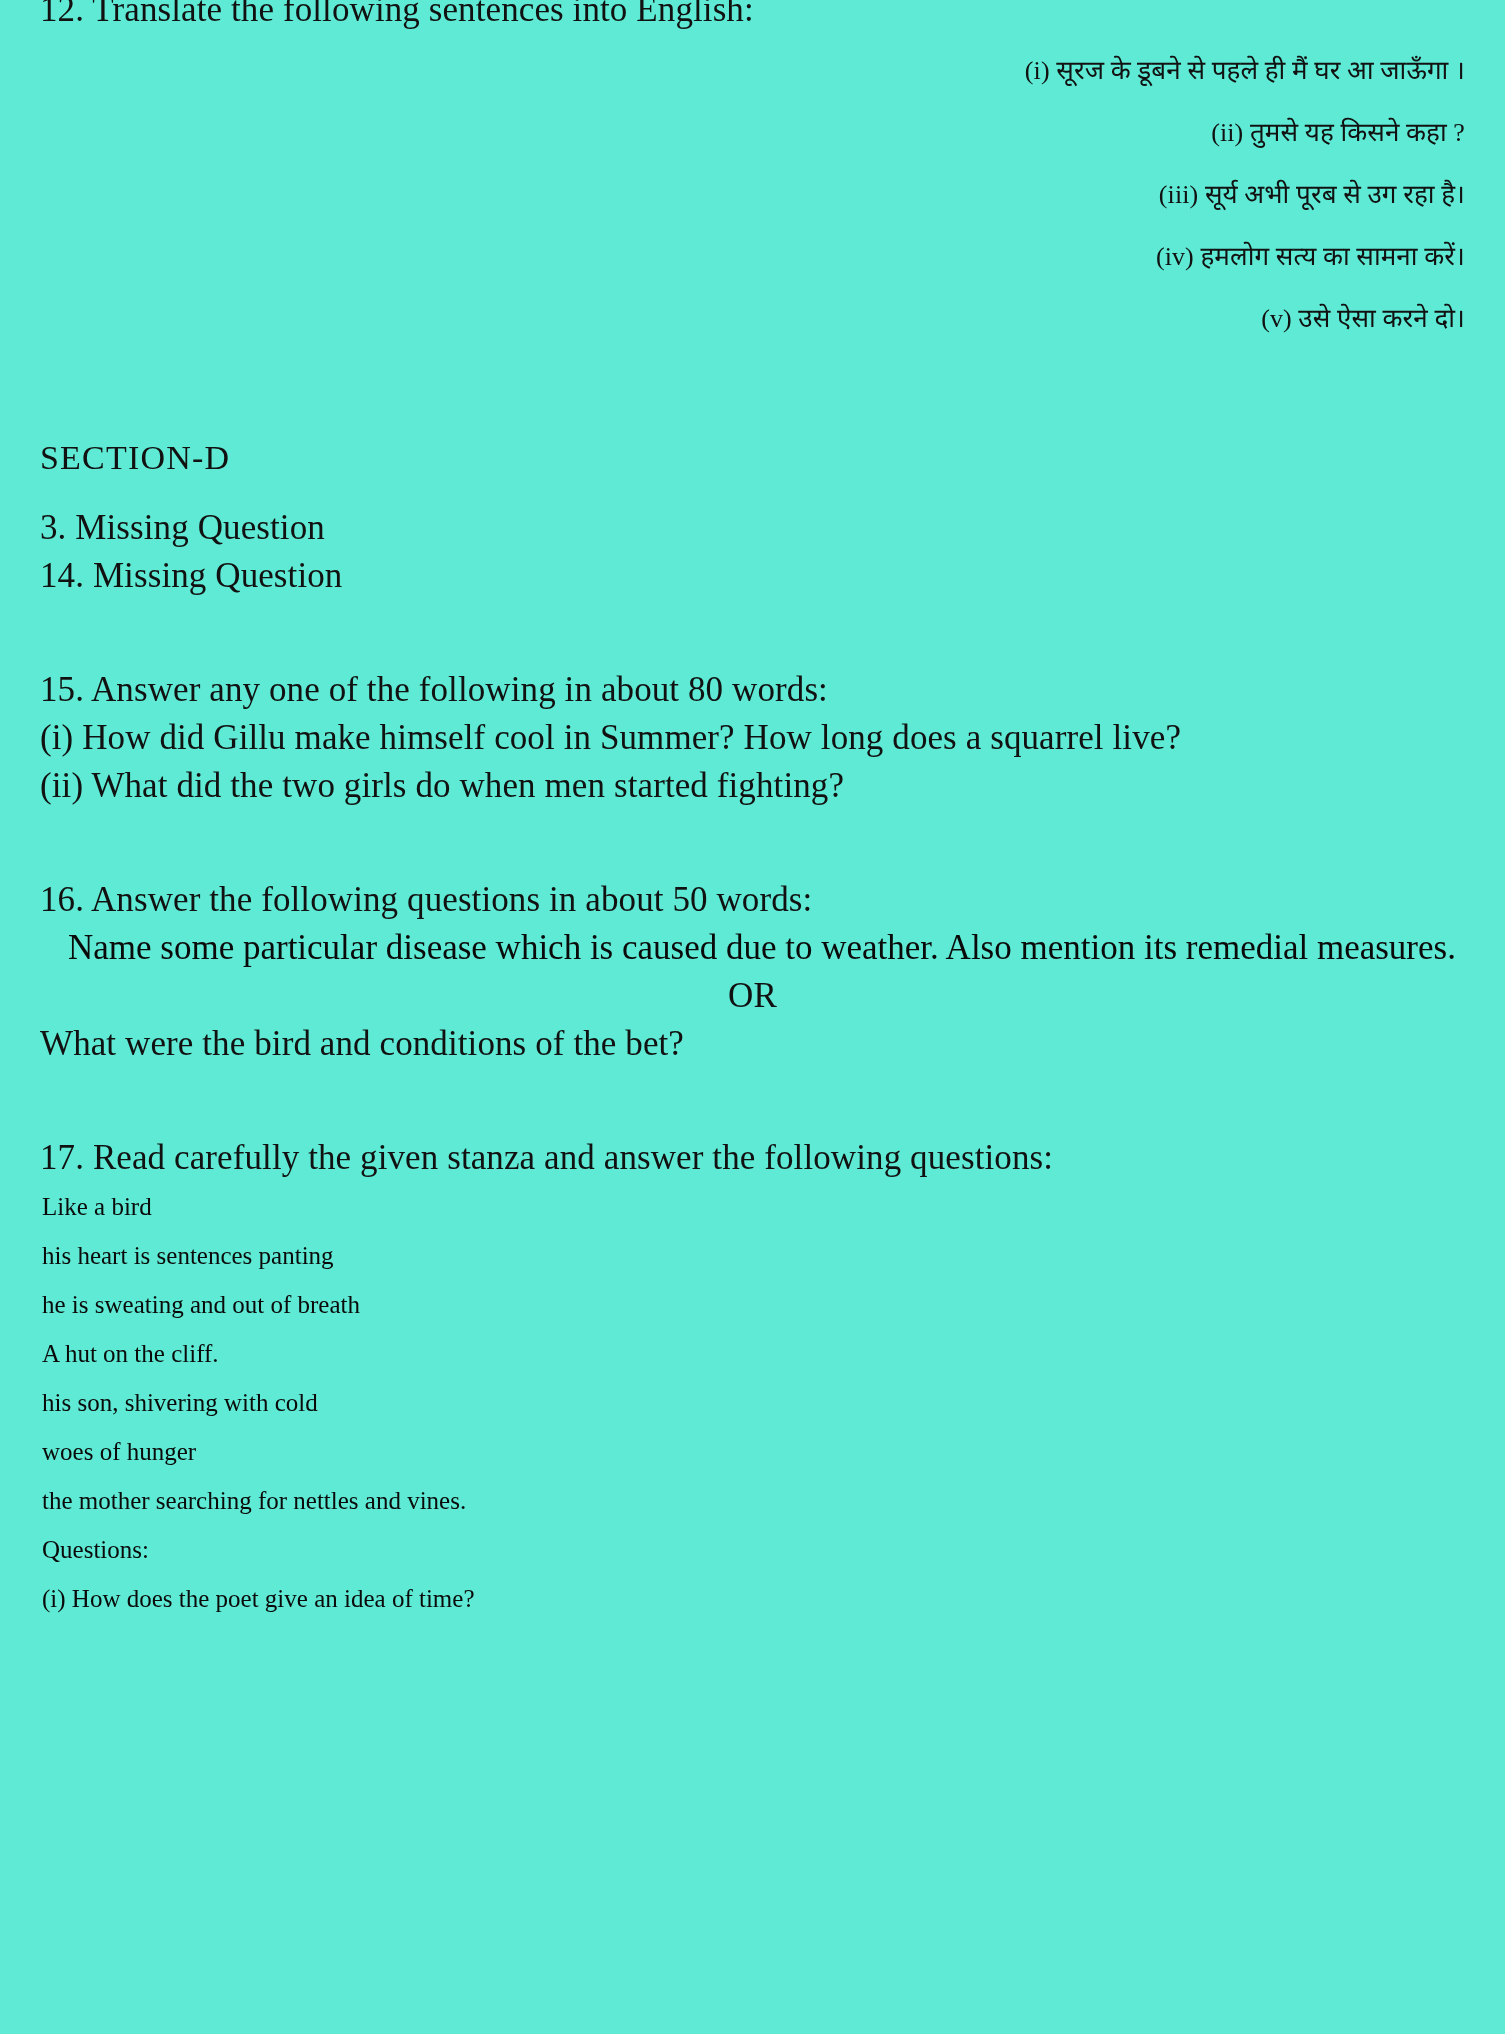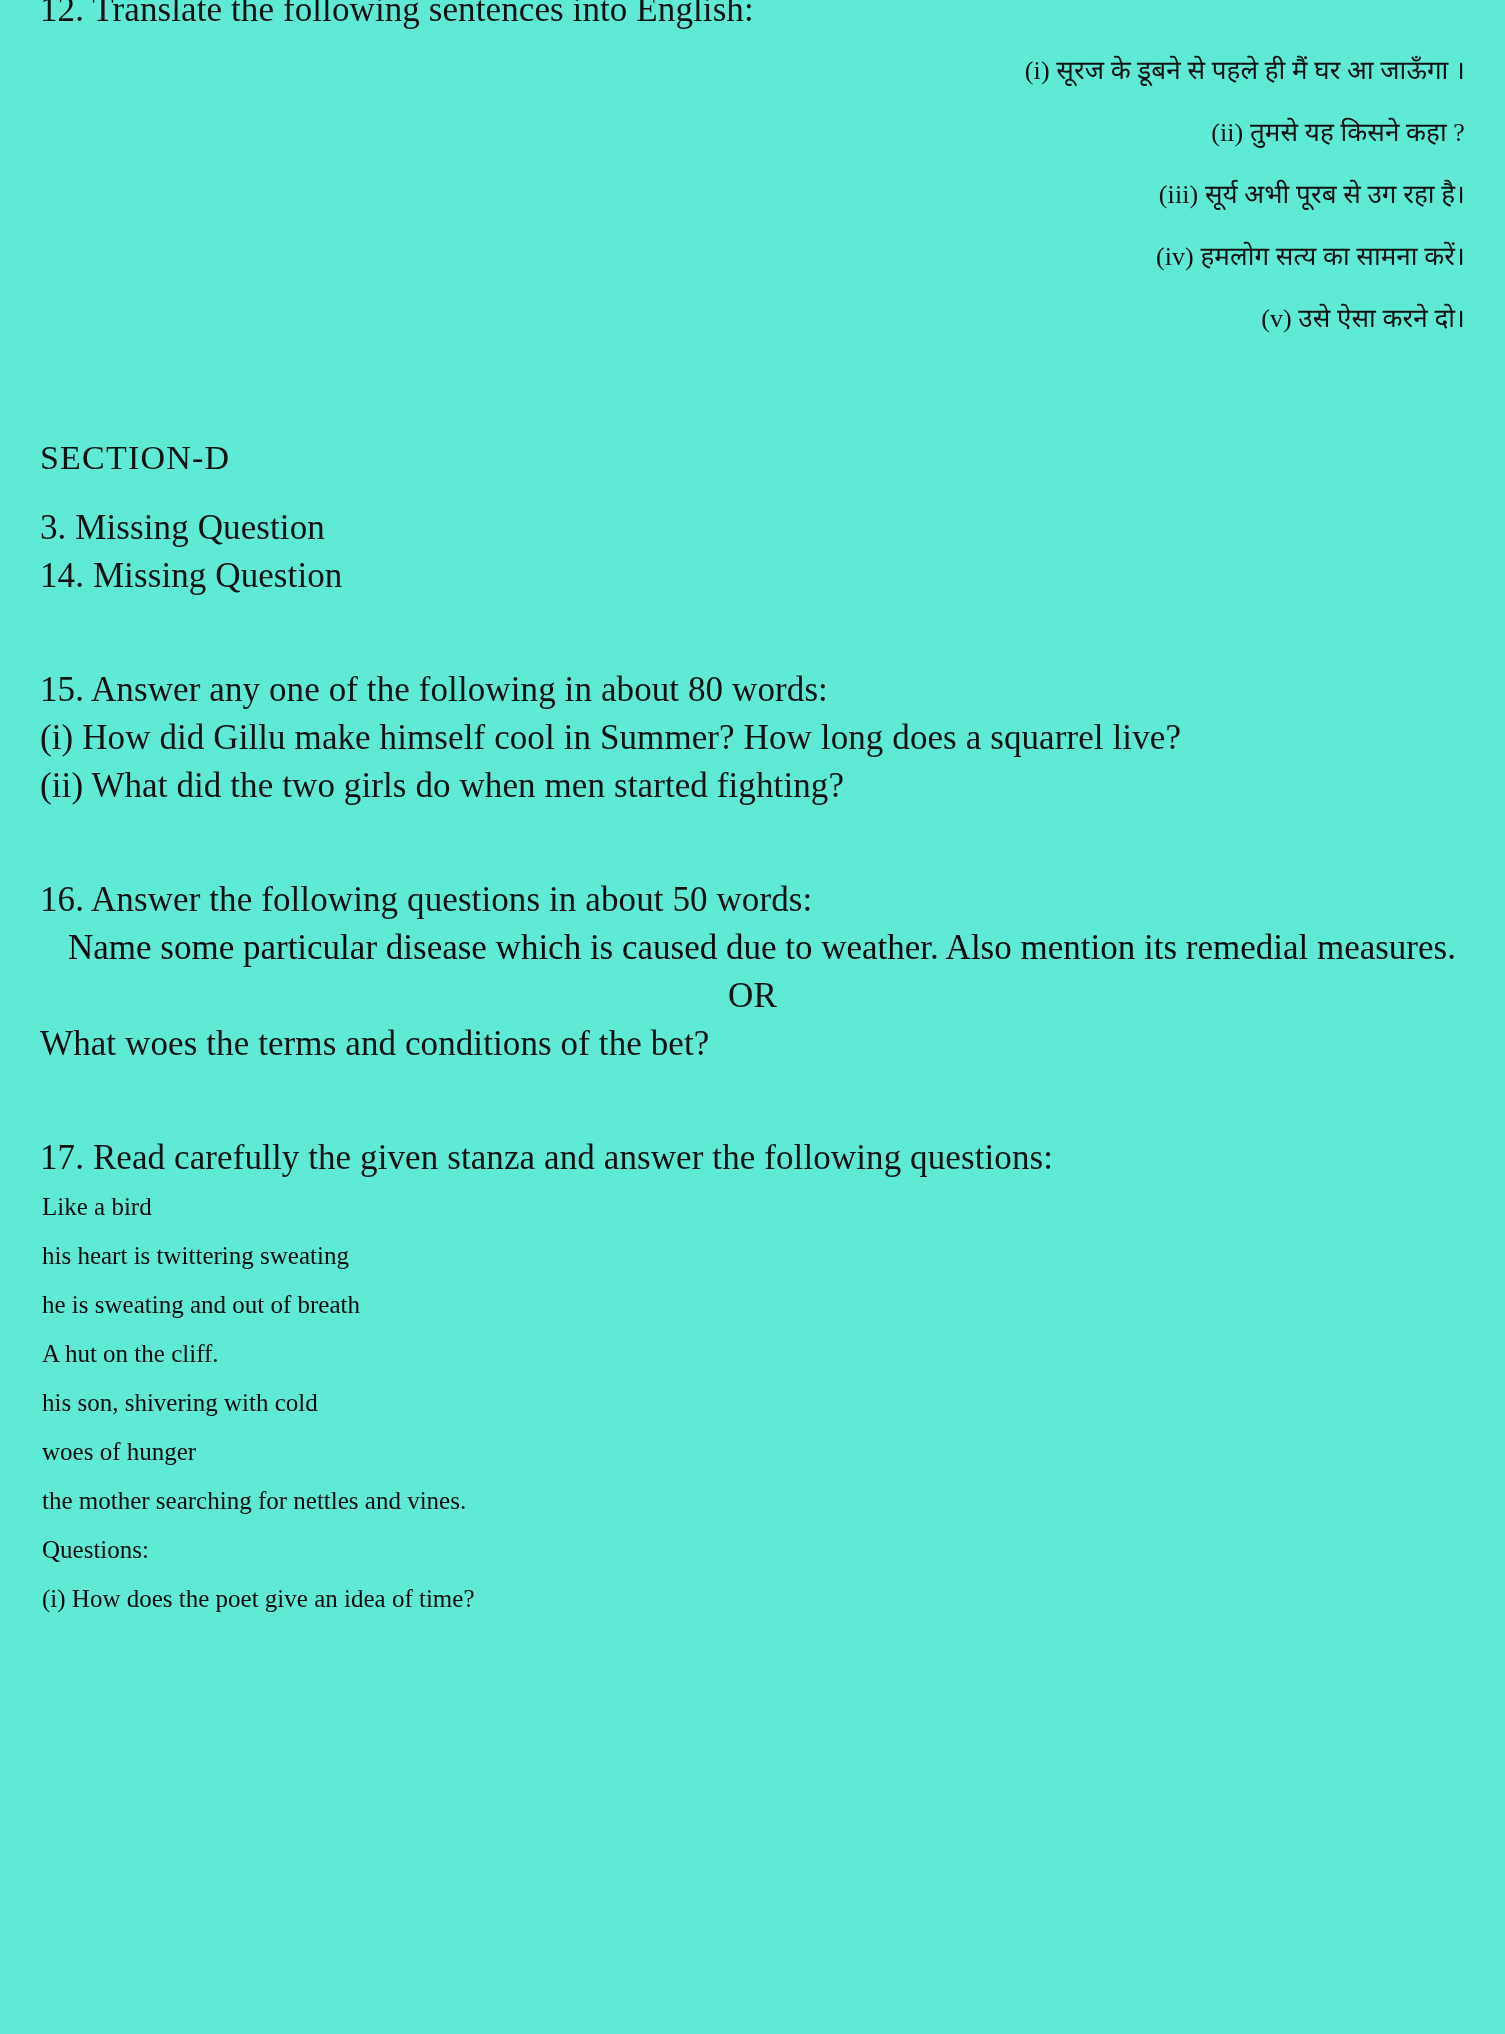--- a/index.html
+++ b/index.html
@@ -119,7 +119,7 @@
     <div class="line q-head">16. Answer the following questions in about 50 words:</div>
     <div class="wrap-para">Name some particular disease which is caused due to weather. Also mention its remedial measures.</div>
     <div class="line center">OR</div>
-    <div class="line">What woes the terms and conditions of the bet?</div>
+    <div class="line">What were the bird and conditions of the bet?</div>
 
     <div class="spacer-l"></div>
 

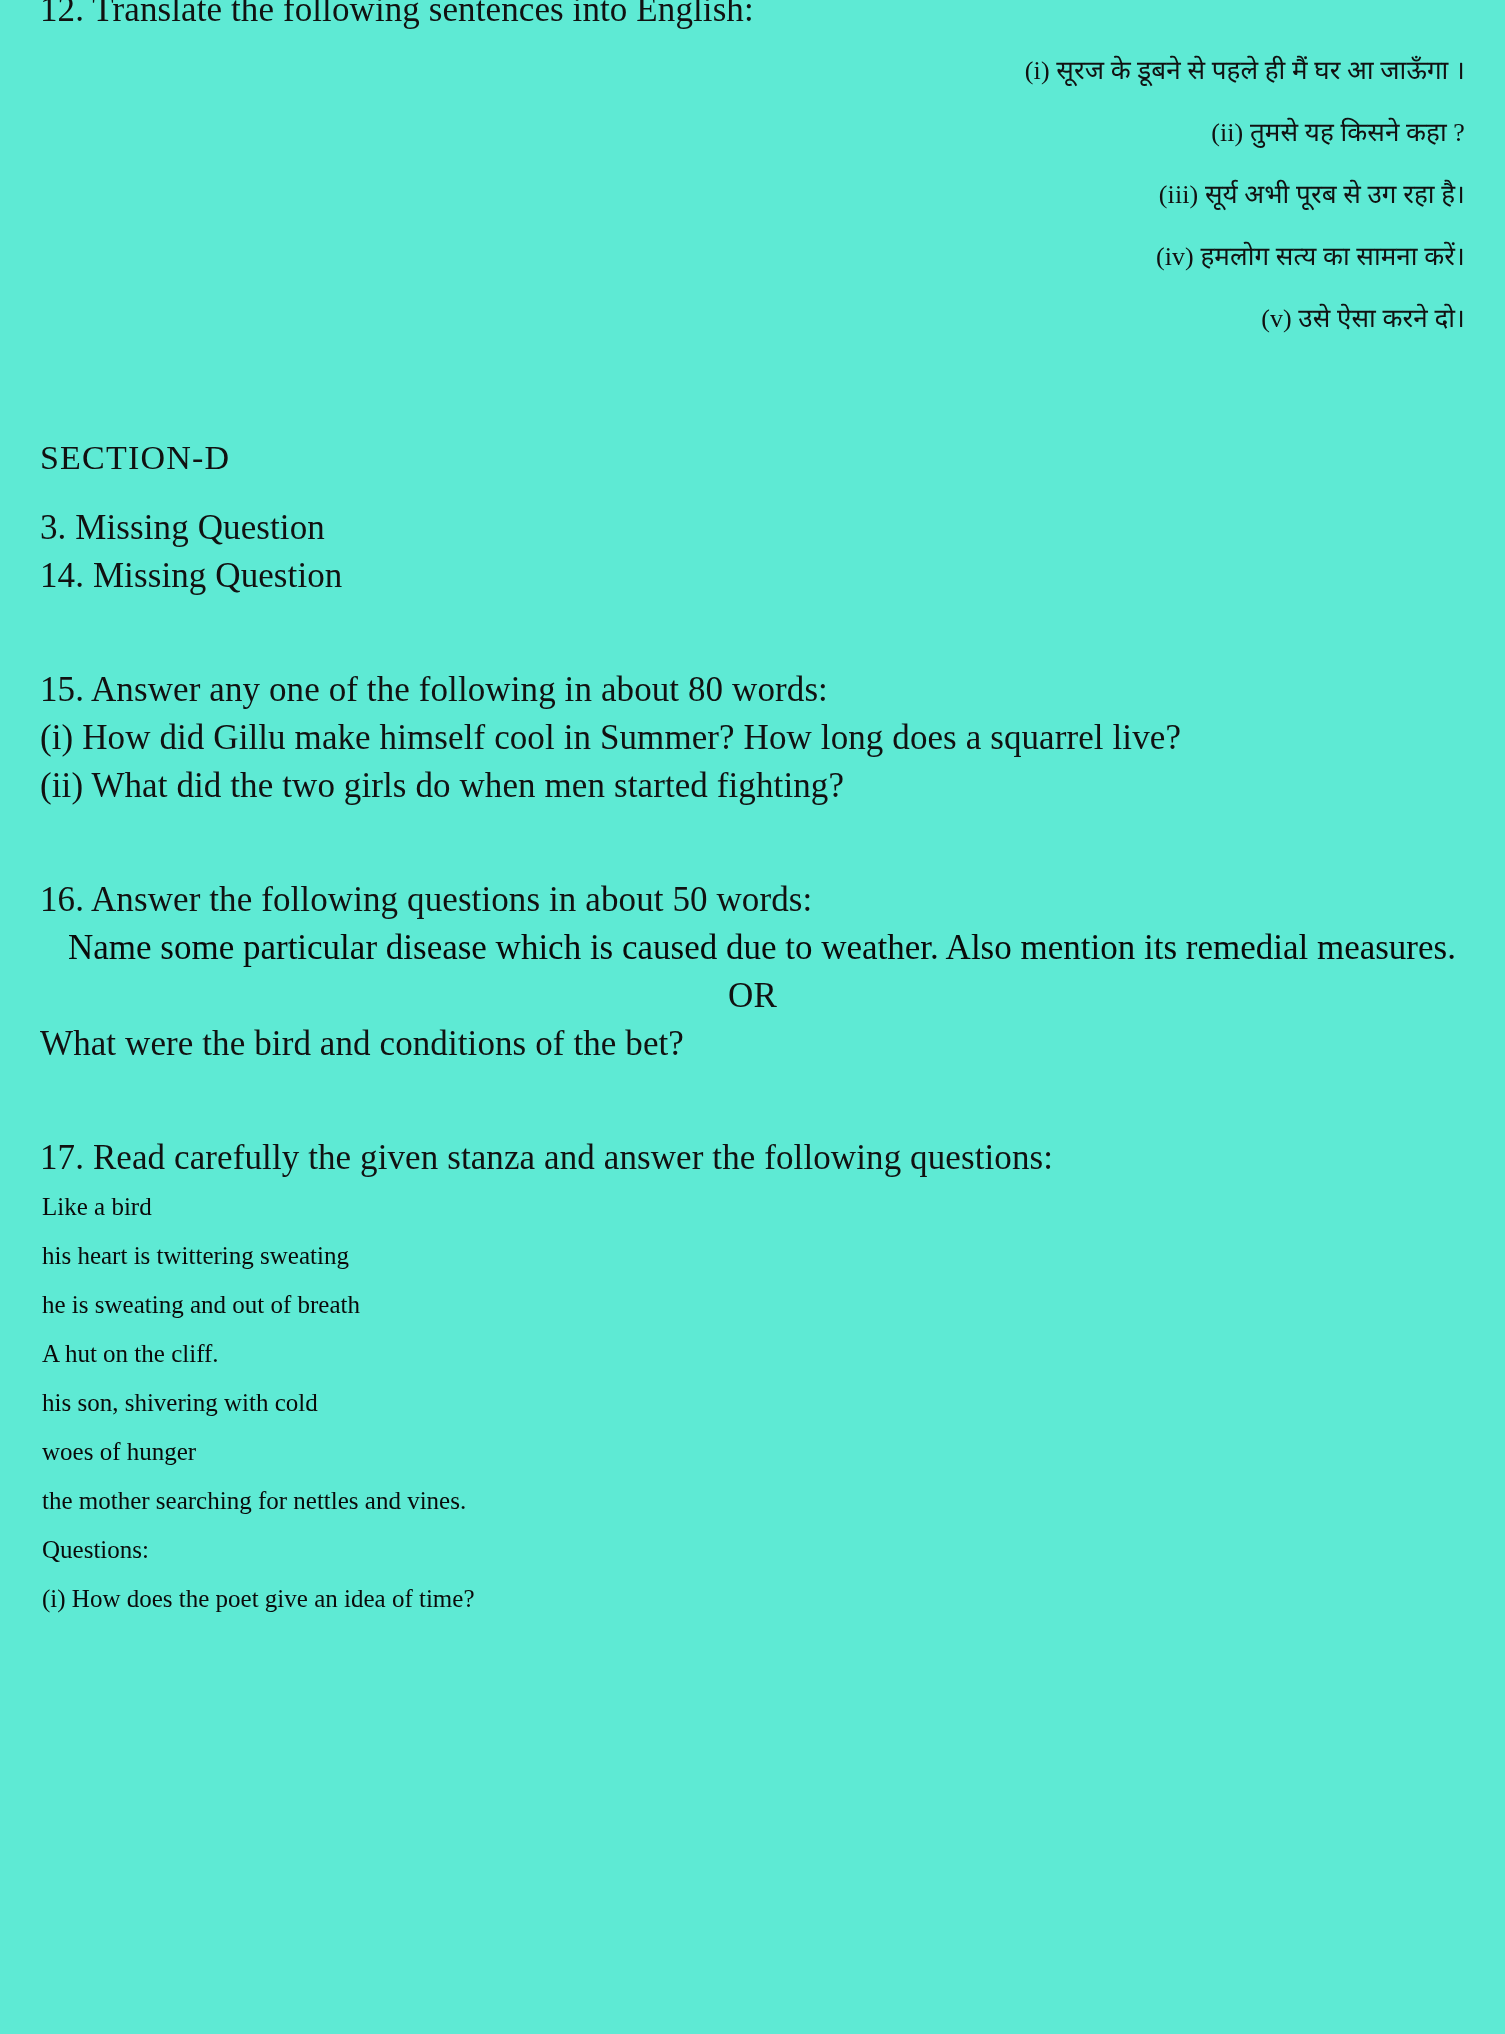--- a/index.html
+++ b/index.html
@@ -125,7 +125,7 @@
 
     <div class="line q-head">17. Read carefully the given stanza and answer the following questions:</div>
     <div class="stanza-line">Like a bird</div>
-    <div class="stanza-line">his heart is twittering sweating</div>
+    <div class="stanza-line">his heart is sentences panting</div>
     <div class="stanza-line">he is sweating and out of breath</div>
     <div class="stanza-line">A hut on the cliff.</div>
     <div class="stanza-line">his son, shivering with cold</div>

